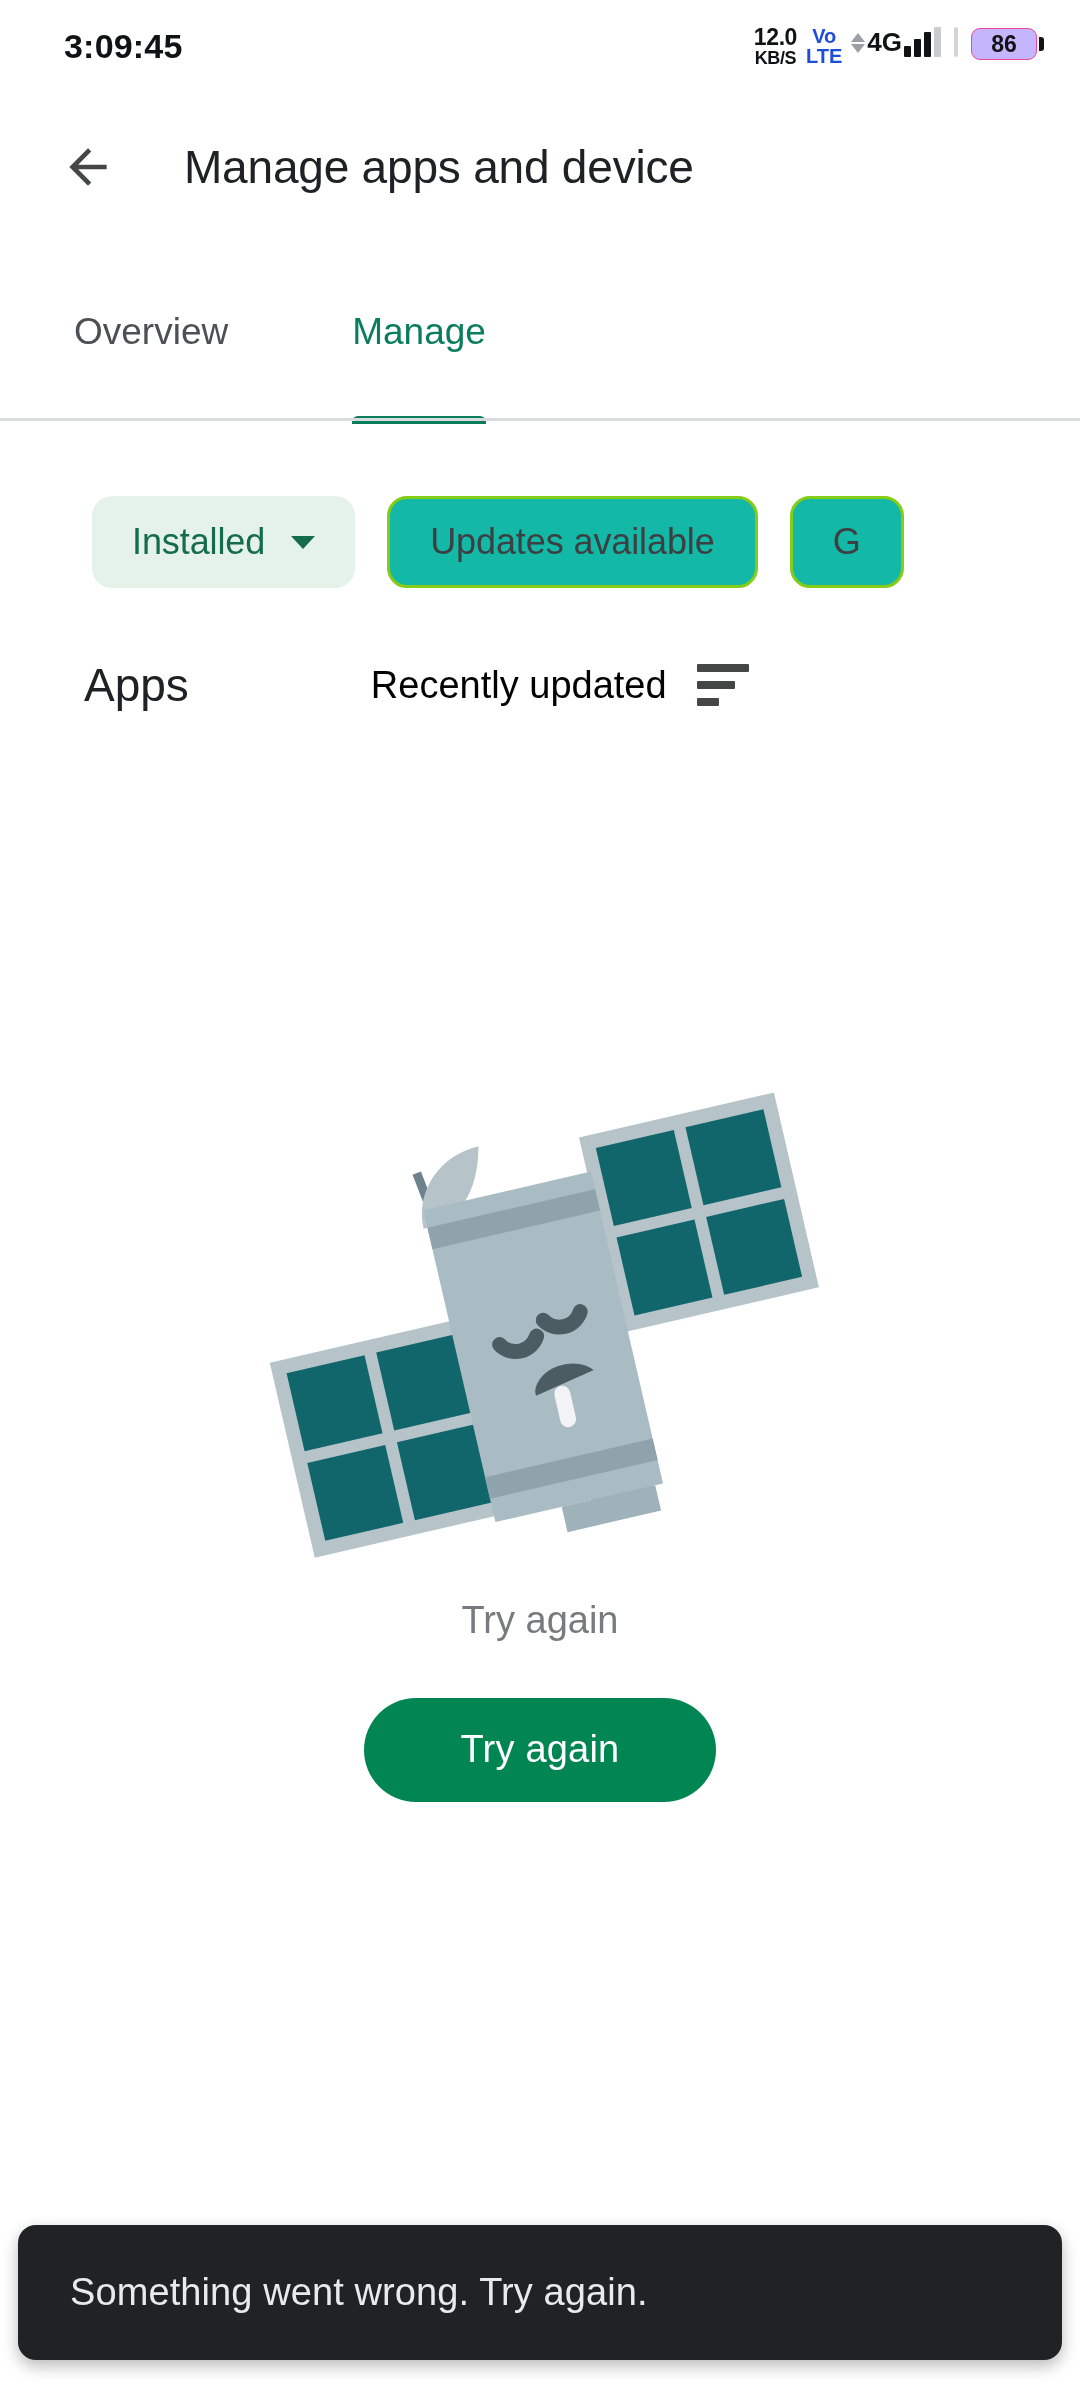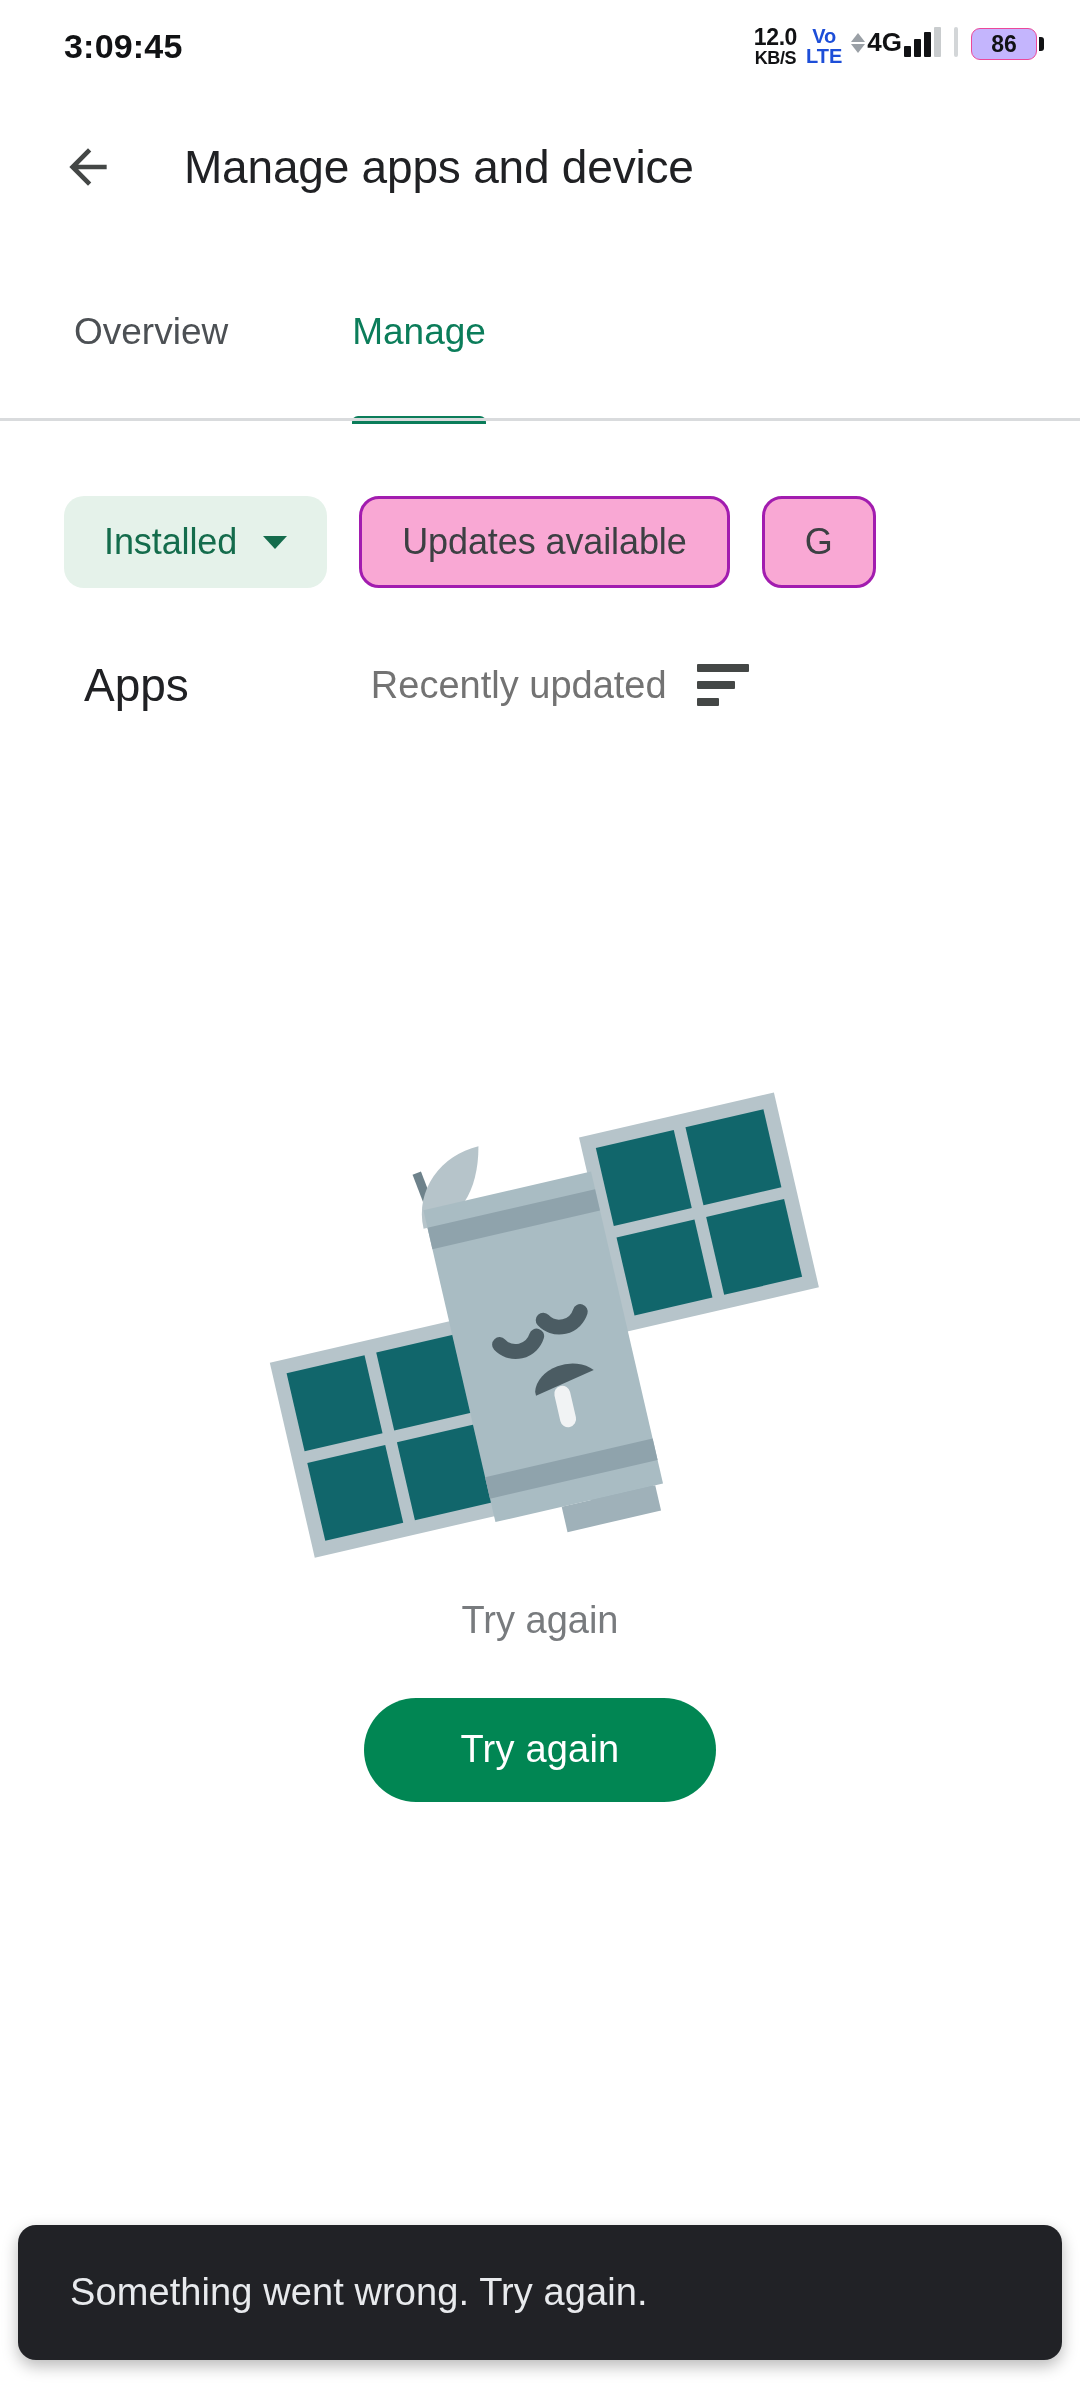--- a/index.html
+++ b/index.html
@@ -215,7 +215,7 @@
     height: 100px;
     display: flex;
     align-items: center;
-    padding-left: 64px;
+    padding-left: 92px;
     gap: 32px;
     overflow: hidden;
   }

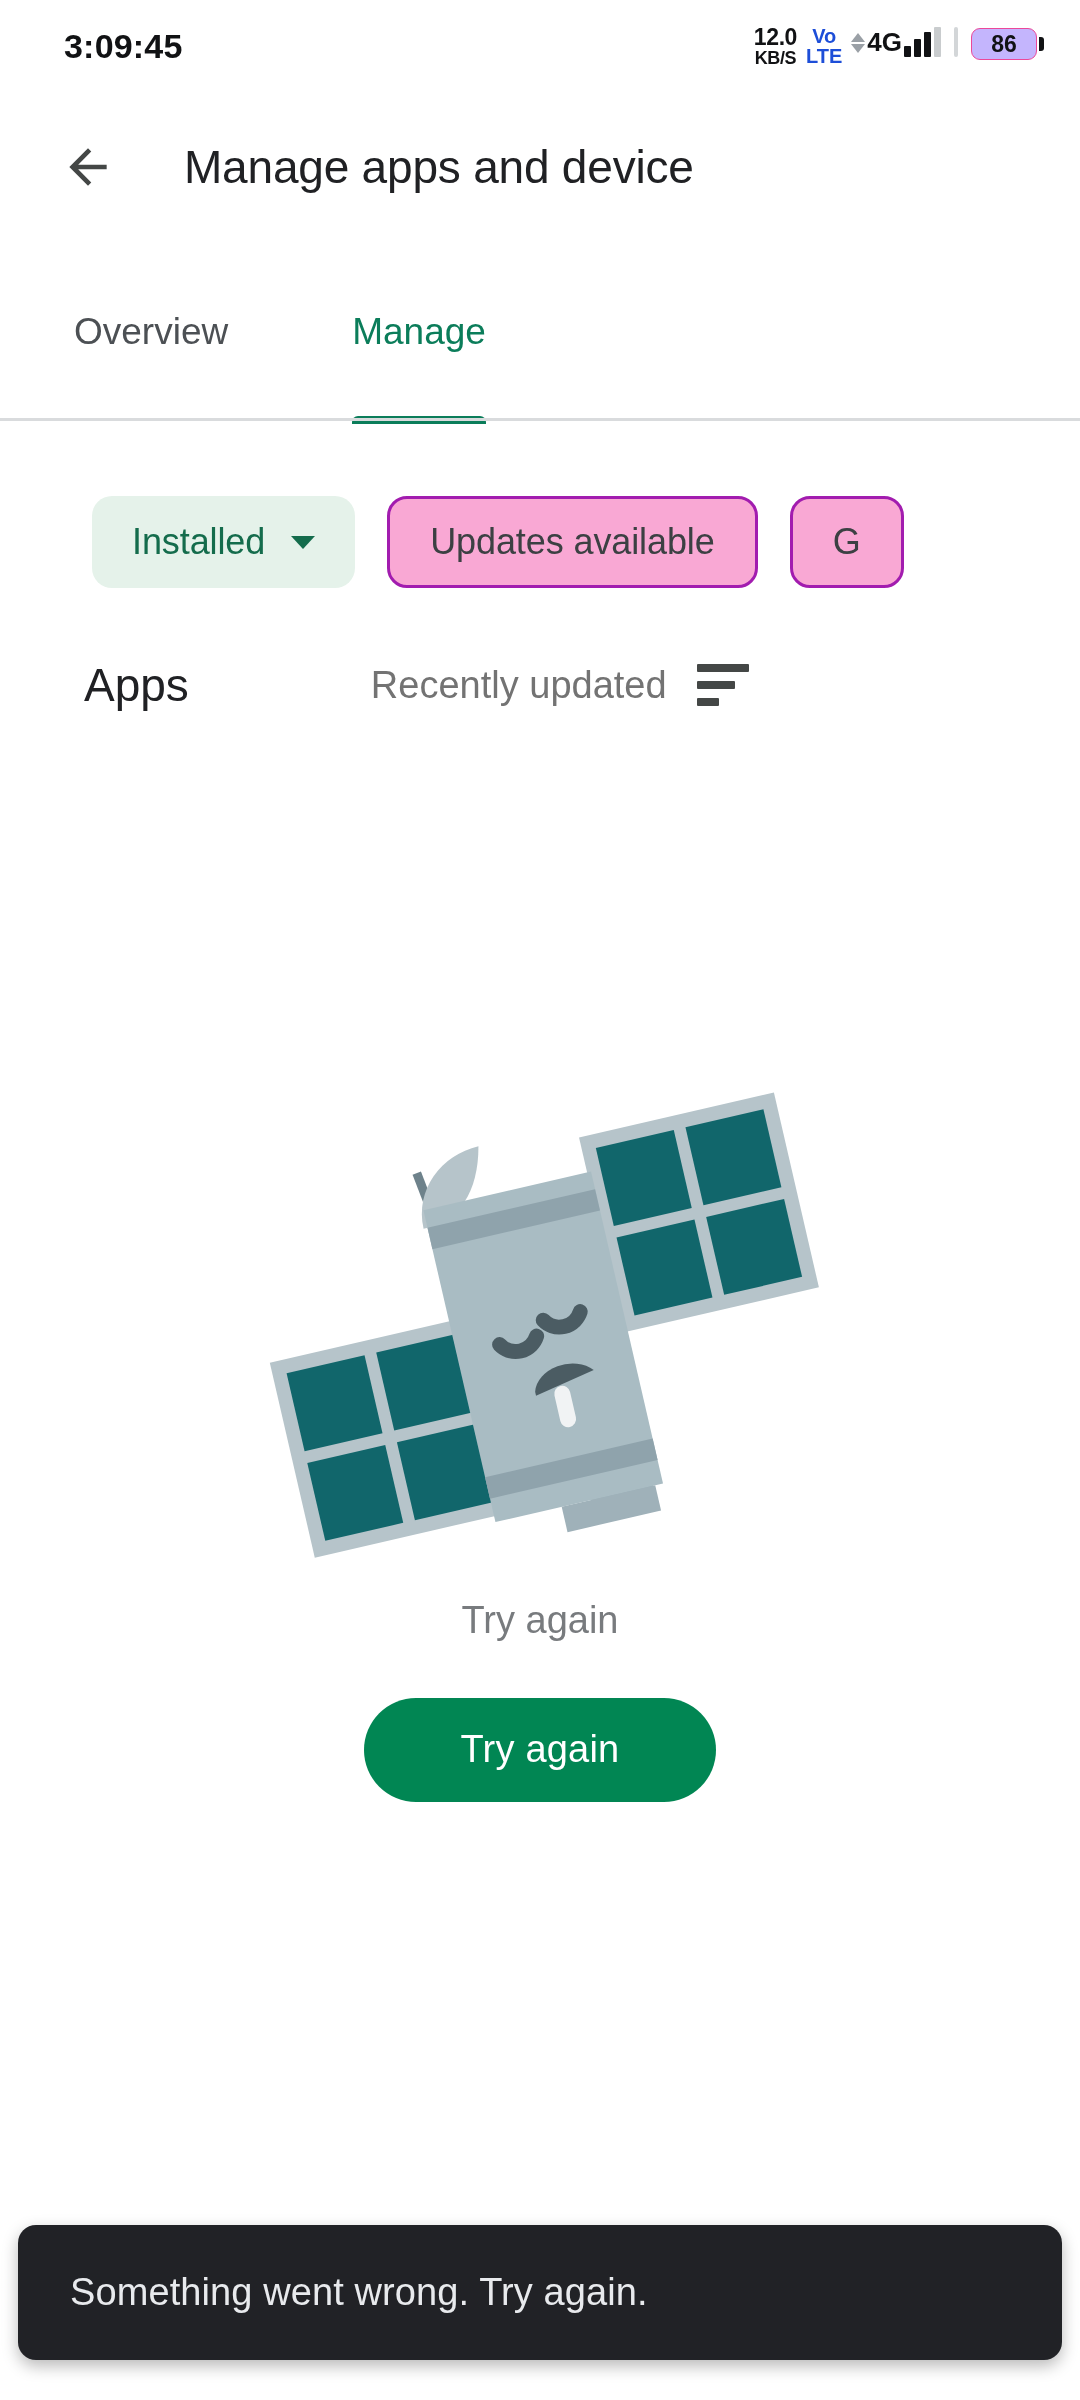--- a/index.html
+++ b/index.html
@@ -240,8 +240,8 @@
   }
   .chip.selected .chip-text { color: #146c4c; }
   .chip.outlined {
-    background: #f9a8d4;
-    border: 3px solid #a21caf;
+    background: #14b8a6;
+    border: 3px solid #84cc16;
   }
   .chip.outlined .chip-text { color: #3c4043; }
   .chip-caret {

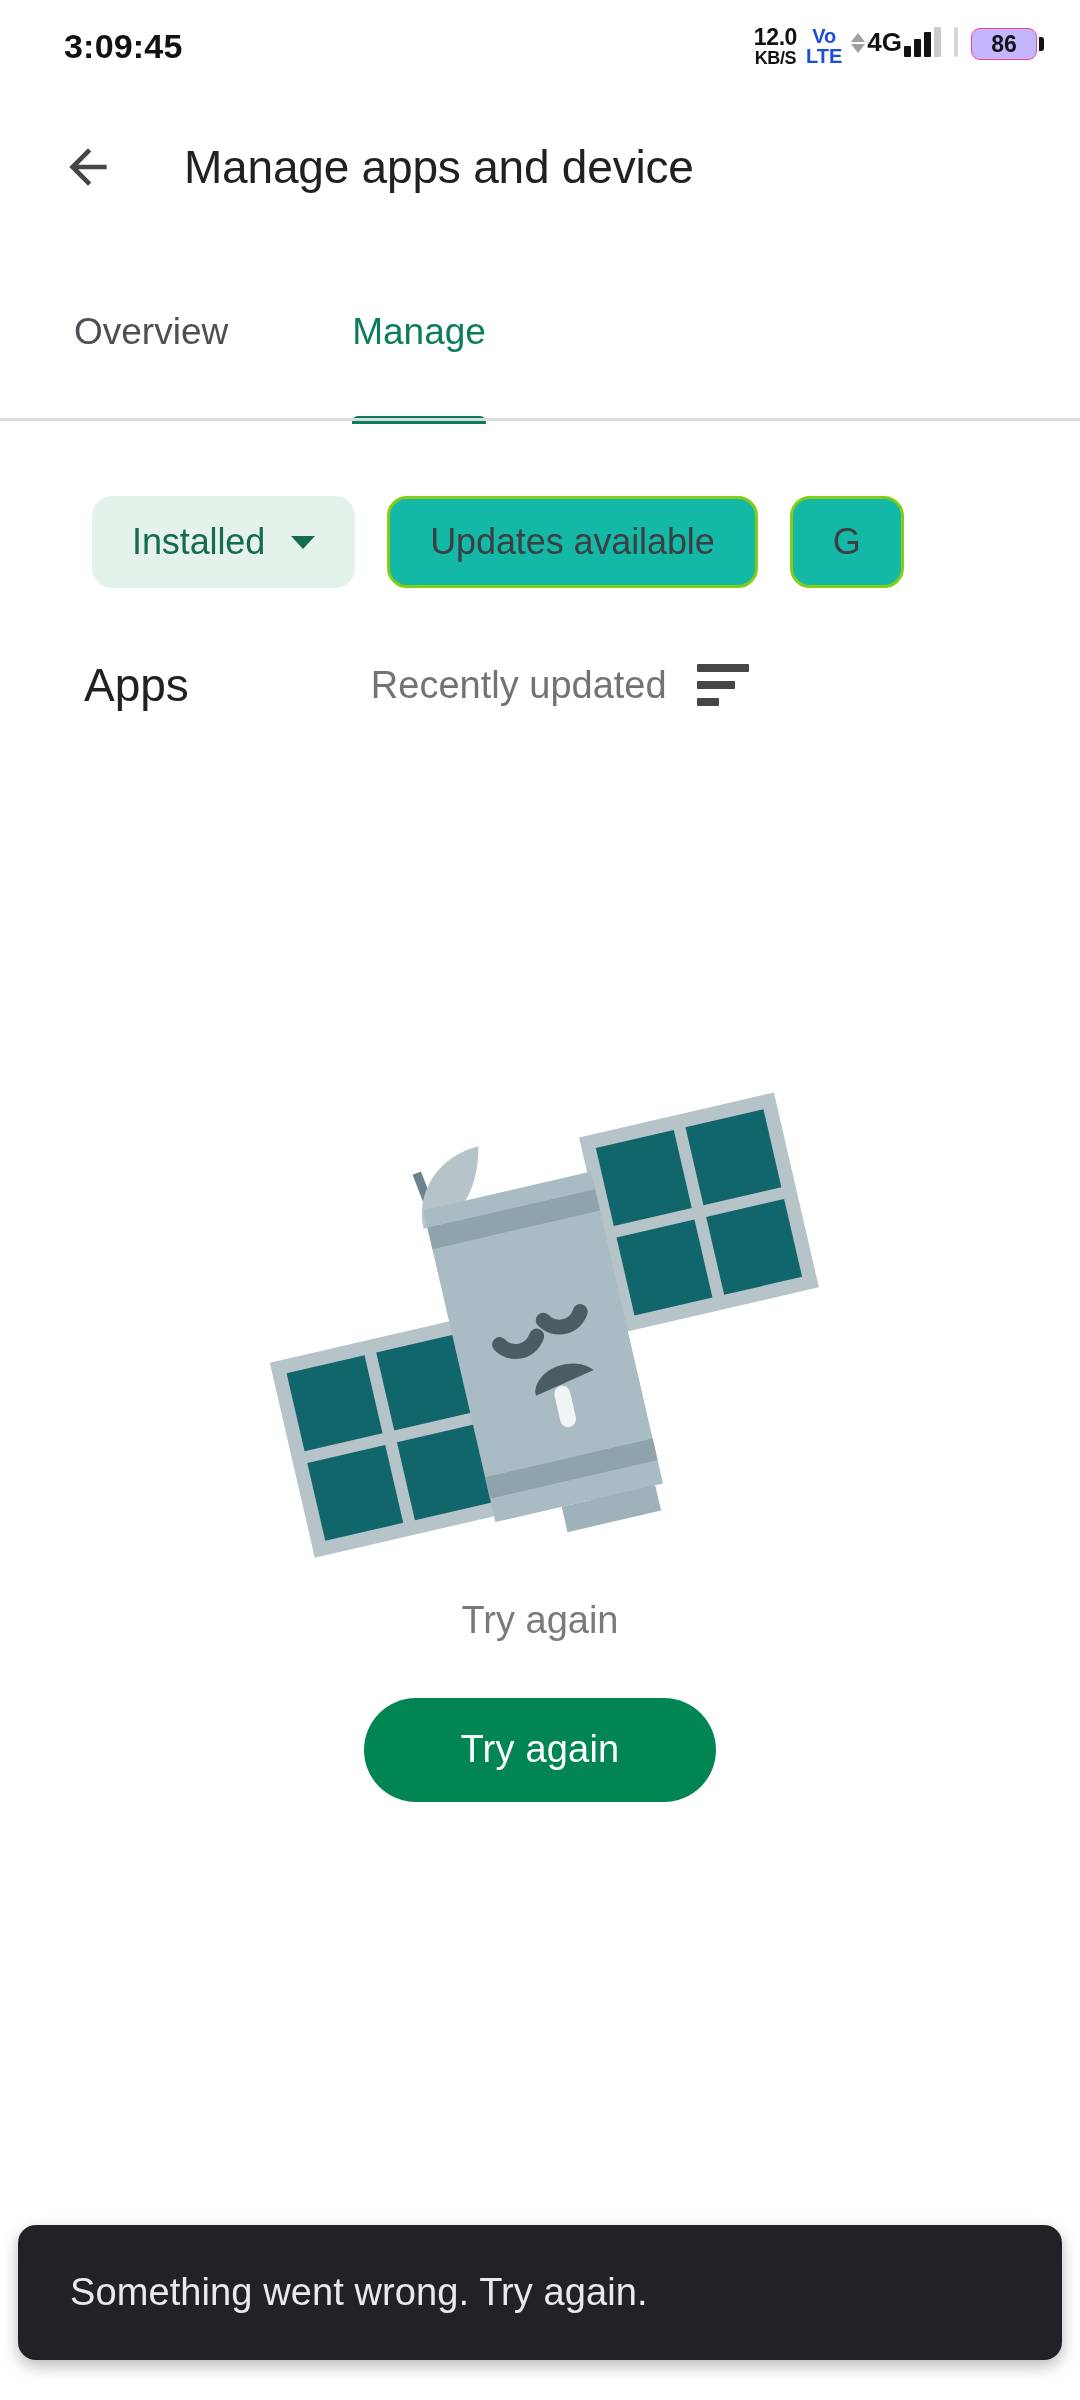--- a/index.html
+++ b/index.html
@@ -277,7 +277,7 @@
   .sort-text {
     font-size: 38px;
     font-weight: 400;
-    color: #737373;
+    color: #000000;
   }
   .sort-icon {
     display: flex;

